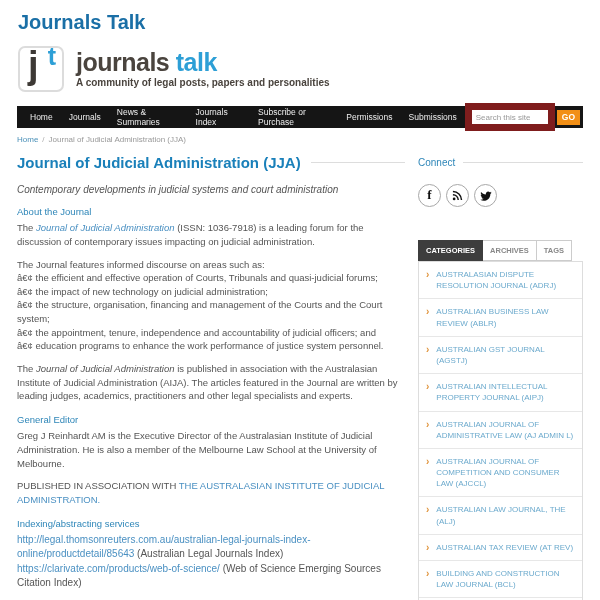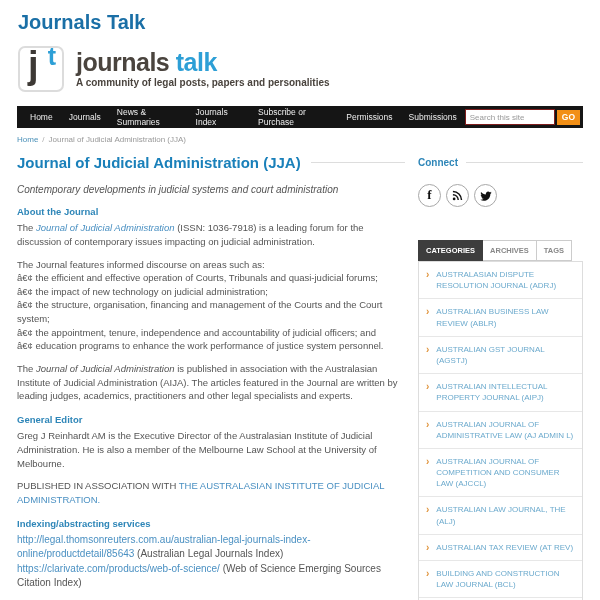--- a/index.html
+++ b/index.html
@@ -31,7 +31,7 @@
   .nav-item { color:#eee; font-size:8.5px; padding:0 8px; display:flex; align-items:center; text-decoration:none; cursor:pointer; }
   .nav-item:first-child { padding-left:13px; }
   .search-group { margin-left:auto; display:flex; align-items:center; padding-right:3px; }
-  .search-input { width:90px; height:15px; font-size:8px; border:1px solid #7f1d1d; padding:7px 4px; color:#333; font-family:"Liberation Sans",sans-serif; }
+  .search-input { width:90px; height:15px; font-size:8px; border:7px solid #7f1d1d; padding:7px 4px; color:#333; font-family:"Liberation Sans",sans-serif; }
   .search-input::placeholder { color:#999; }
   .go-btn { height:15px; margin-left:2px; background:#f28f16; color:#fff; border:none; font-size:8.5px; font-weight:bold; padding:0 5px; cursor:pointer; font-family:"Liberation Sans",sans-serif; }
 

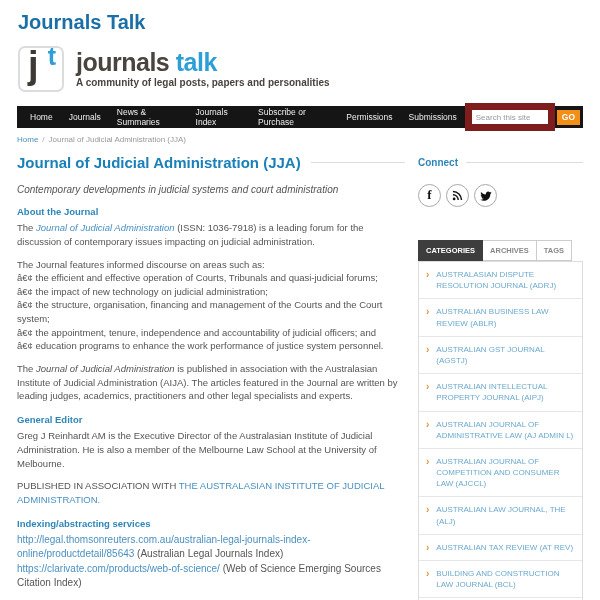--- a/index.html
+++ b/index.html
@@ -50,7 +50,7 @@
   .h2row h2 { font-size:15px; font-weight:bold; color:#1a80ba; white-space:nowrap; }
   .h2row .rule { flex:1; height:1px; background:#ddd; margin-left:10px; }
   .subtitle { font-style:italic; font-size:10px; color:#555; margin:13px 0 10px 0; }
-  h3 { font-size:9.5px; font-weight:bold; color:#2e86b8; margin:11px 0 4px 0; }
+  h3 { font-size:9.5px; font-weight:normal; color:#2e86b8; margin:11px 0 4px 0; }
   p, .pline { font-size:9.5px; line-height:1.45; color:#555; }
   p { margin:0 0 9px 0; }
   .tight { margin-bottom:0; }

